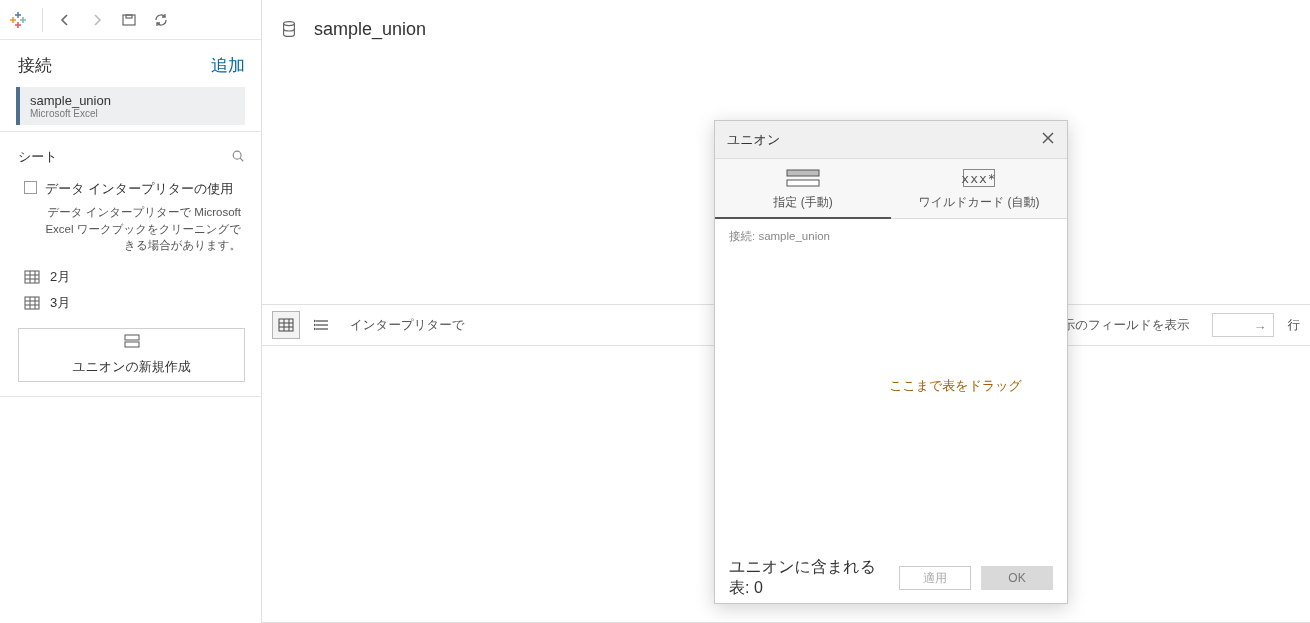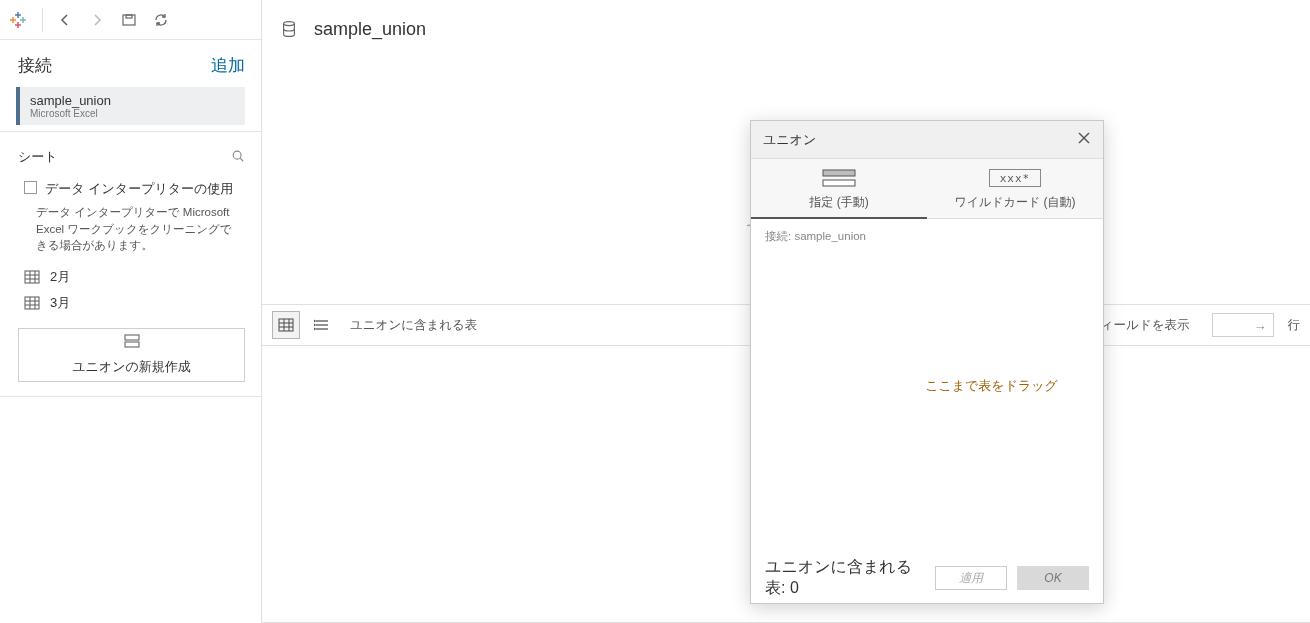--- a/index.html
+++ b/index.html
@@ -98,7 +98,7 @@
 
   
   .modal {
-    position:absolute; left:488px; top:120px; width:354px; height:484px;
+    position:absolute; left:452px; top:120px; width:354px; height:484px;
     background:#fff; border:1px solid #c8c8c8; box-shadow:0 4px 18px rgba(0,0,0,.18);
     display:flex; flex-direction:column;
   }

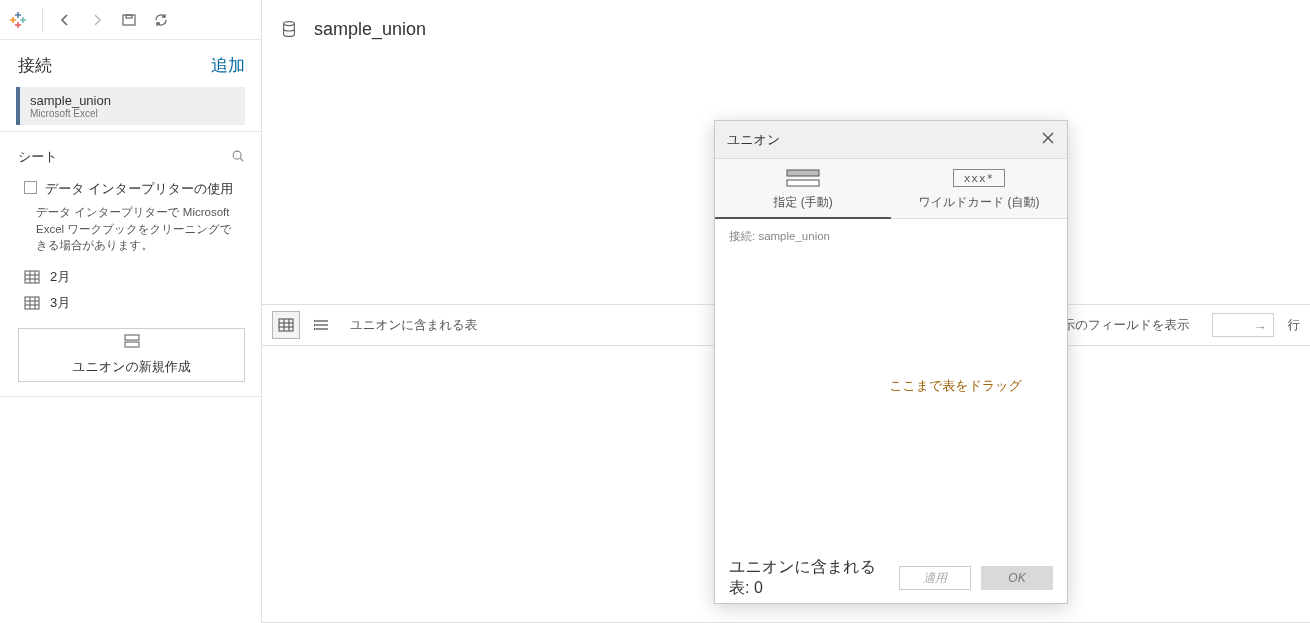--- a/index.html
+++ b/index.html
@@ -139,8 +139,8 @@
 
   
   .wc-box {
-    width:52px; height:18px; border:1px solid #888; display:flex; align-items:center; justify-content:center;
-    font-size:11px; letter-spacing:1px; color:#555; font-family:monospace;
+    width:32px; height:18px; border:1px solid #888; display:flex; align-items:center; justify-content:center;
+    font-size:13px; letter-spacing:1px; color:#555; font-family:monospace;
   }
 </style>
 </head>

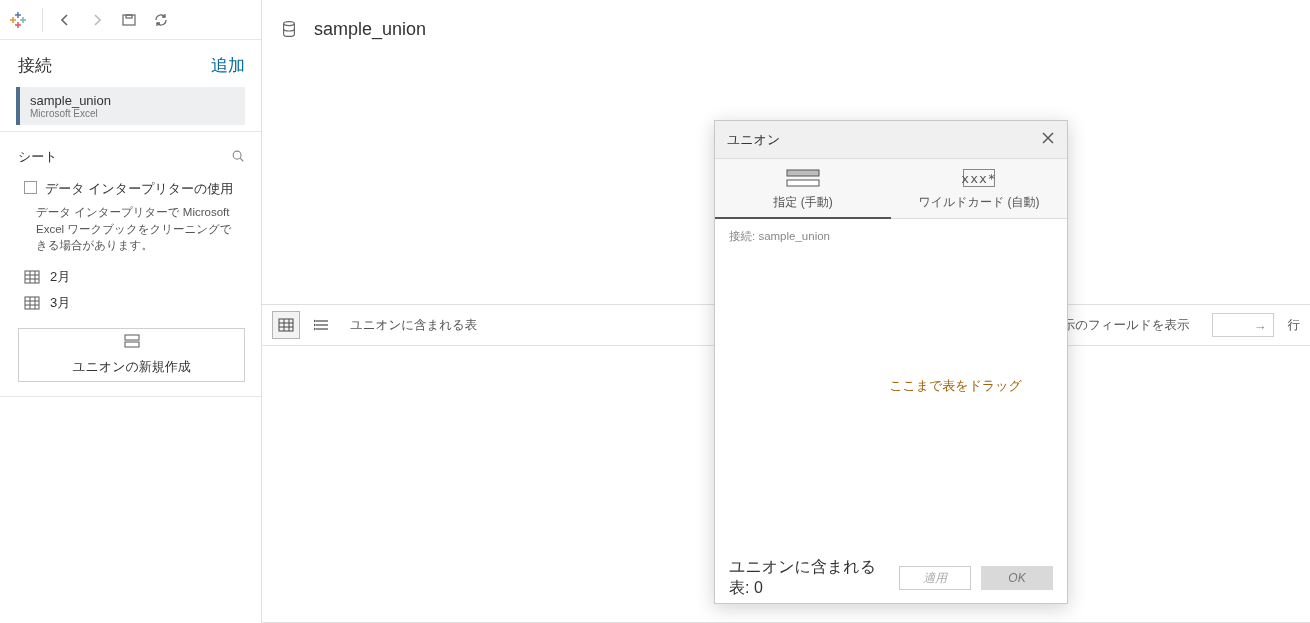--- a/index.html
+++ b/index.html
@@ -48,7 +48,7 @@
   .search-icon { color:#888; }
   .interp-row { display:flex; align-items:flex-start; gap:8px; padding: 6px 20px 2px 24px; }
   .checkbox { width:13px; height:13px; border:1px solid #999; background:#fff; flex:0 0 13px; margin-top:1px;}
-  .interp-desc { padding: 4px 20px 10px 36px; font-size:11.5px; color:#555; line-height:1.45; }
+  .interp-desc { padding: 4px 20px 10px 36px; font-size:11.5px; color:#555; line-height:1.45;text-align:right; }
 
   .sheet-row {
     display:flex; align-items:center; gap:10px;

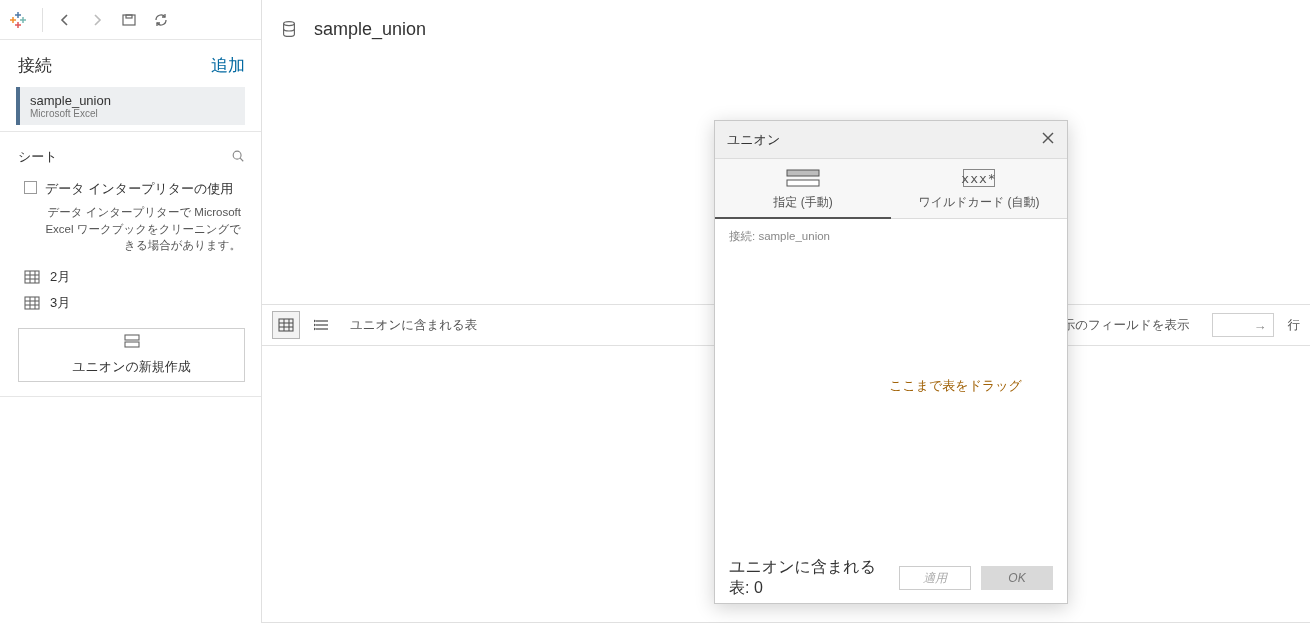--- a/index.html
+++ b/index.html
@@ -281,7 +281,7 @@
             <circle cx="0.5" cy="11" r="0.5" fill="#555"></circle>
           </svg>
       </div>
-      <span class="sort-label">ユニオンに含まれる表</span>
+      <span class="sort-label">インタープリターで</span>
       <div class="spacer"></div>
       <label class="chk-row">
         <div class="checkbox"></div>

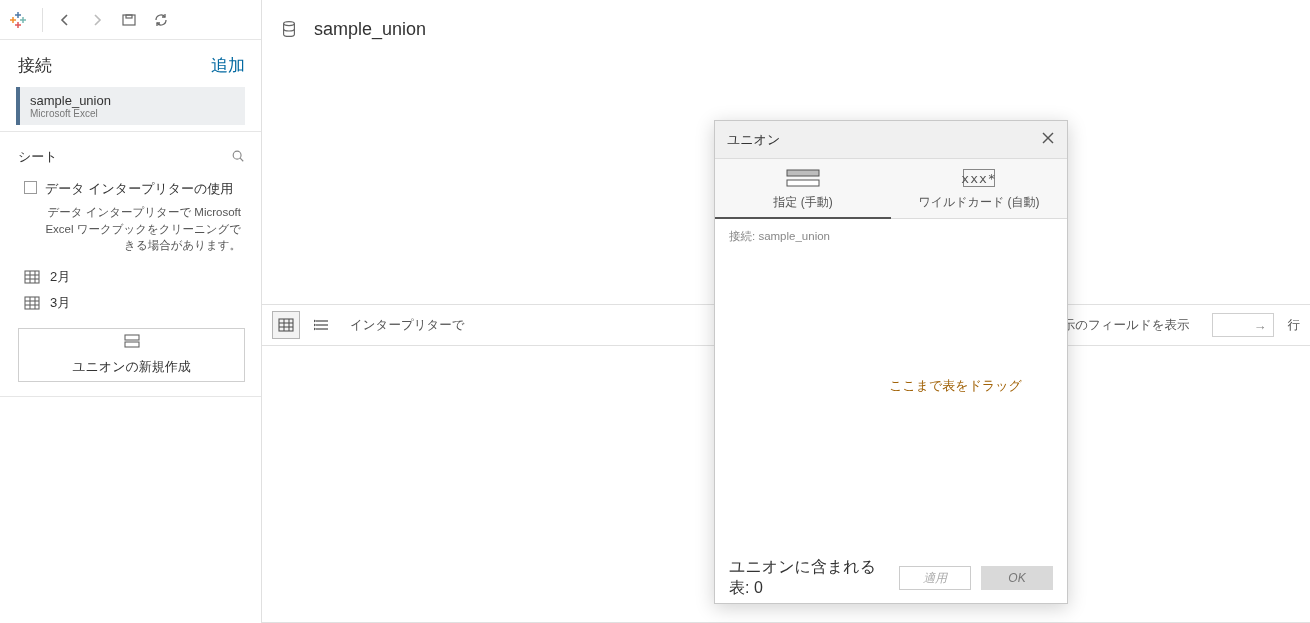--- a/index.html
+++ b/index.html
@@ -132,7 +132,7 @@
   .count-label { font-size:16px; color:#333; flex:1; }
   .mbtn {
     min-width:72px; height:24px; display:flex; align-items:center; justify-content:center;
-    font-size:12px; border:1px solid #ccc; cursor:pointer;font-style:italic;
+    font-size:12px; border:1px solid #ccc; cursor:pointer;
   }
   .mbtn.apply { background:#fff; color:#aaa; }
   .mbtn.ok { background:#d9d9d9; color:#777; border-color:#d9d9d9; }

